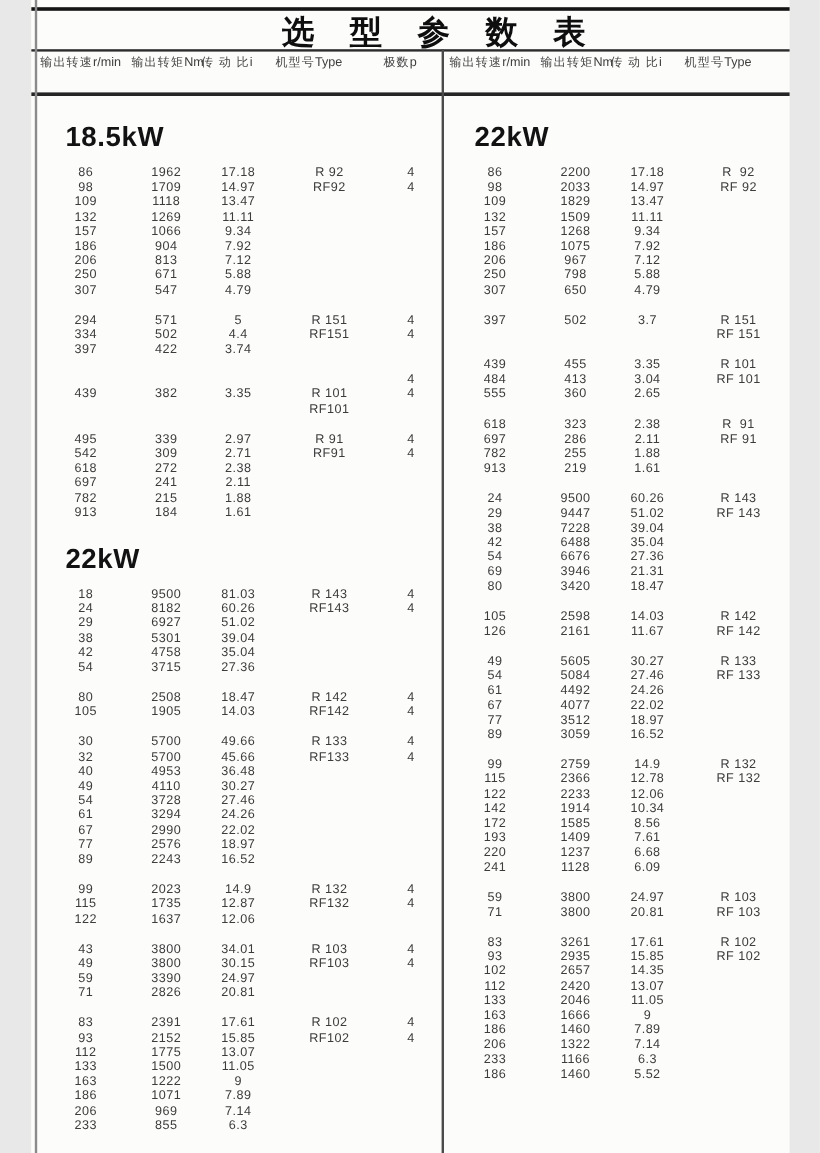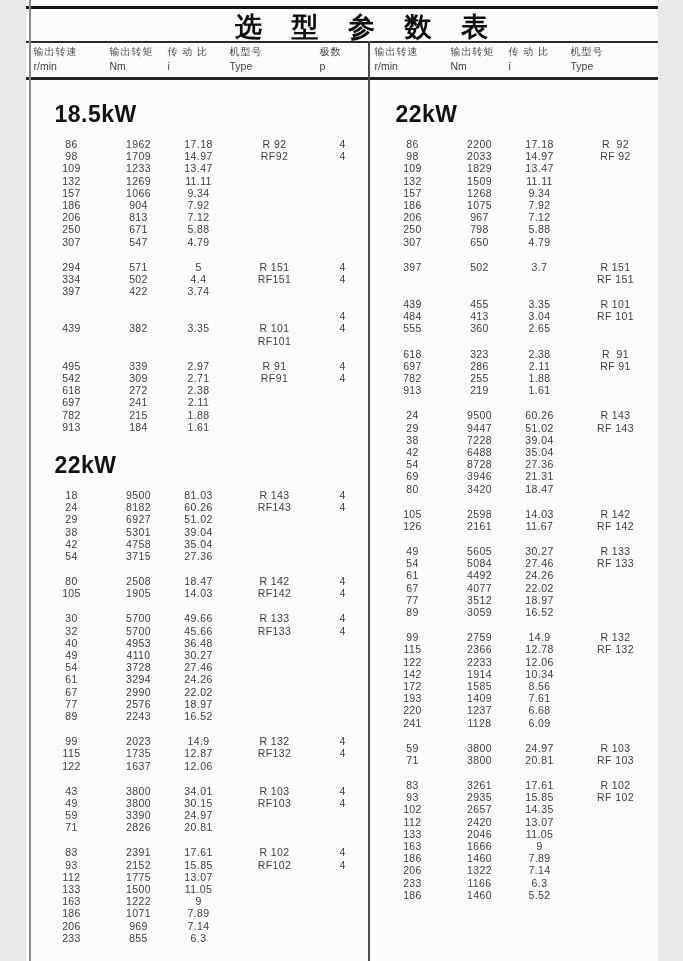--- a/index.html
+++ b/index.html
@@ -21,7 +21,7 @@
   .header-group{position:absolute;top:45px;display:flex;}
   .header-group.hg-left{left:8px;width:332px;}
   .header-group.hg-right{left:349px;width:332px;}
-  .h-cell{display:flex;flex-direction:column;justify-content:flex-start;}
+  .h-cell{display:flex;flex-direction:row;align-items:center;justify-content:flex-start;}
   .h-label{font-size:10px;color:#464646;letter-spacing:1px;line-height:14px;white-space:nowrap;}
   .h-unit{font-size:10.5px;color:#3e3e3e;line-height:15px;}
 

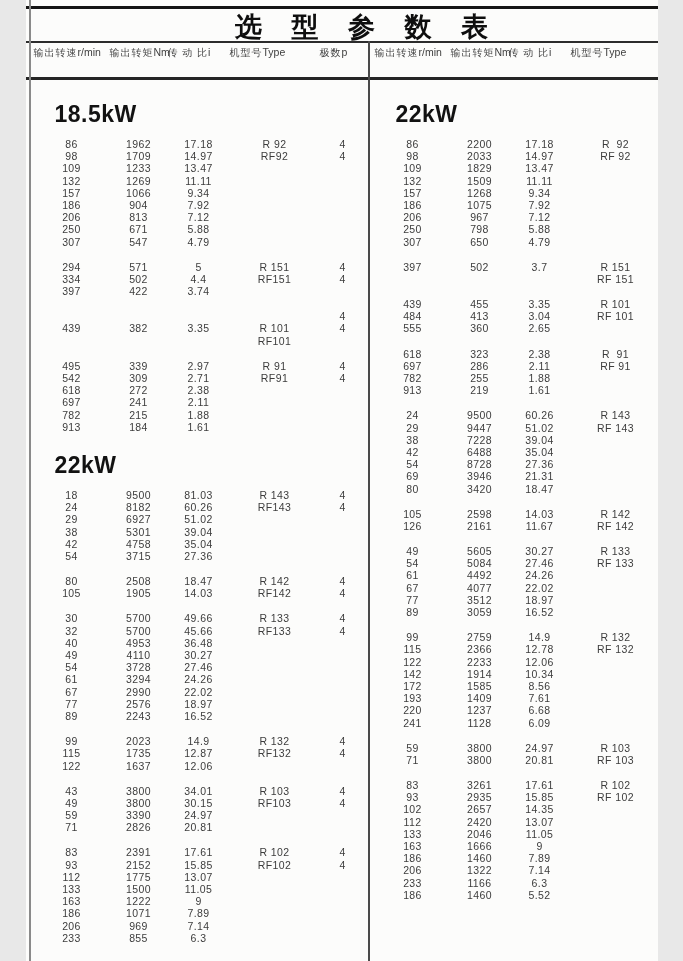--- a/index.html
+++ b/index.html
@@ -117,7 +117,7 @@
         </div>
         <div class="row">
           <div class="cell c0">109</div>
-          <div class="cell c1">1233</div>
+          <div class="cell c1">1118</div>
           <div class="cell c2">13.47</div>
           <div class="cell c3"></div>
           <div class="cell c4"></div>

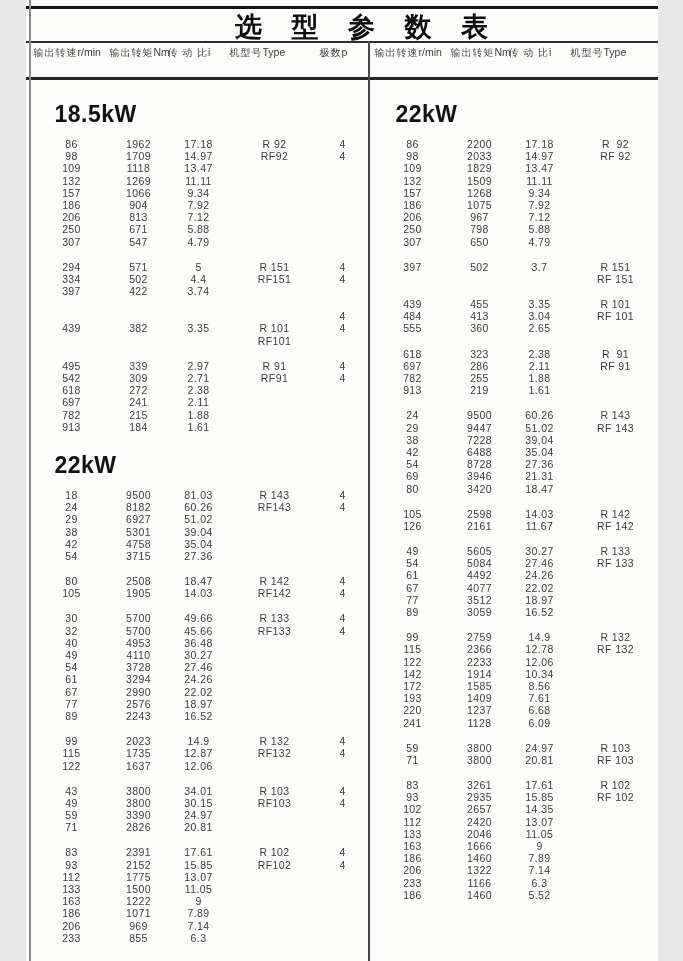--- a/index.html
+++ b/index.html
@@ -660,7 +660,7 @@
         </div>
         <div class="row">
           <div class="cell c0">54</div>
-          <div class="cell c1">8728</div>
+          <div class="cell c1">6676</div>
           <div class="cell c2">27.36</div>
           <div class="cell c3"></div>
           <div class="cell c4"></div>

